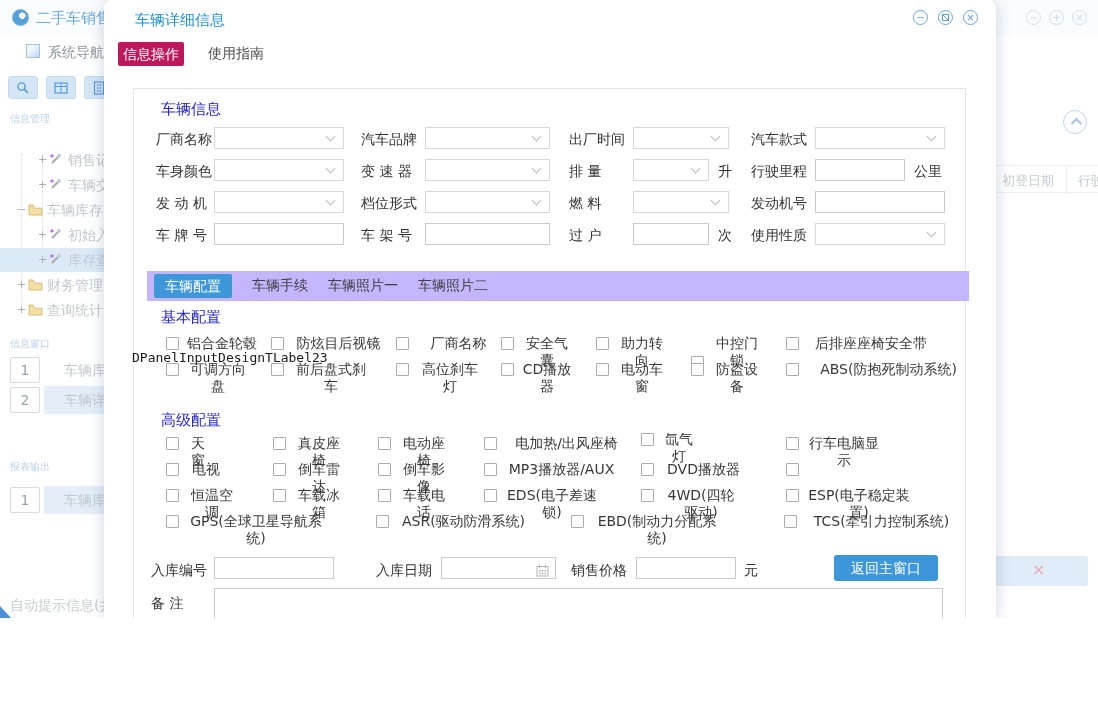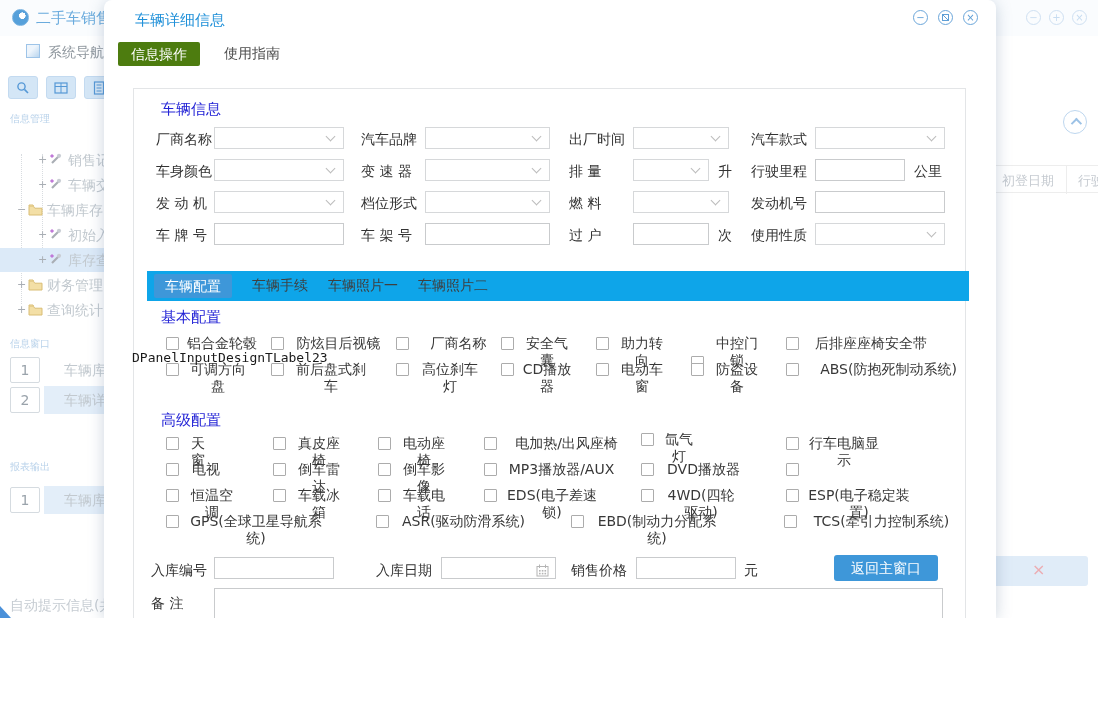--- a/index.html
+++ b/index.html
@@ -58,7 +58,7 @@
     background:linear-gradient(45deg,transparent 42%,#5f9fd6 42% 58%,transparent 58%); }
   .dlg-tabs { position:absolute; left:14px; top:42px; display:flex; gap:24px; align-items:center; height:24px; }
   .dtab { font-size:14px; color:#4b4b4b; }
-  .dtab.active { background:#4d7c0f; color:#fff; padding:0 13px; height:24px; line-height:24px; border-radius:2px; }
+  .dtab.active { background:#be185d; color:#fff; padding:0 5px; height:24px; line-height:24px; border-radius:2px; }
   
   .groupbox { position:absolute; left:29px; top:88px; width:833px; height:560px;
     border:1px solid #e3e5e7; background:#fff; }

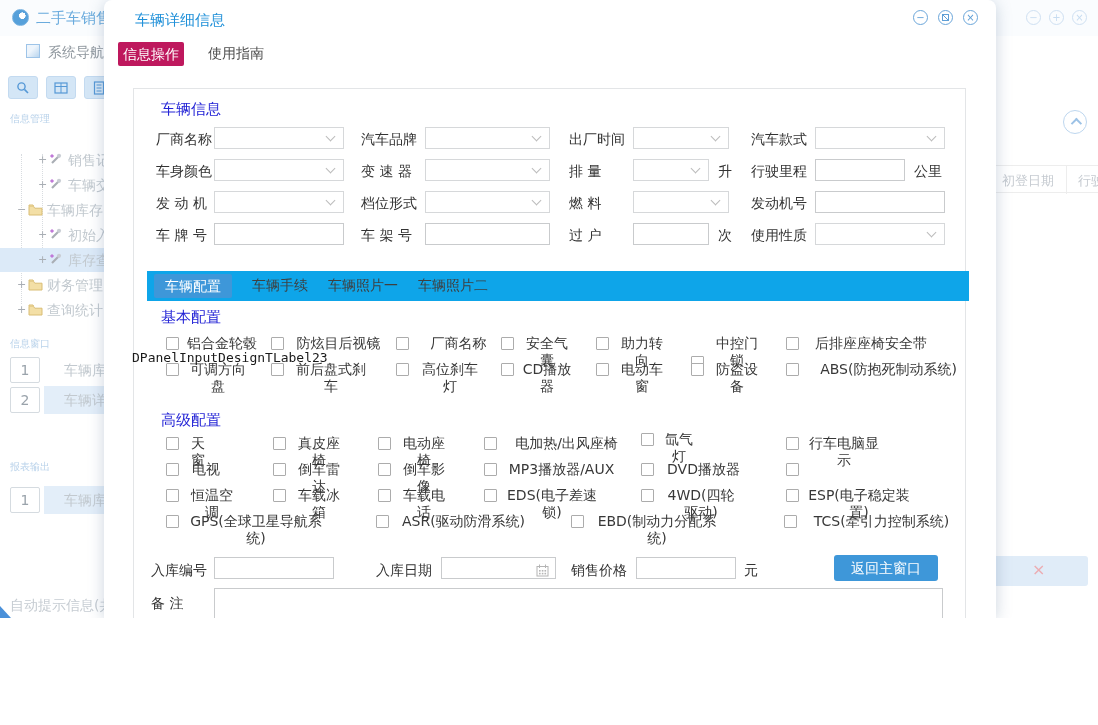--- a/index.html
+++ b/index.html
@@ -70,7 +70,7 @@
   .ctl.input { border:1px solid #c9cbcd; }
   .sel-arrow { position:absolute; right:9px; top:5px; width:7px; height:7px;
     border-right:1.5px solid #bcbcbc; border-bottom:1.5px solid #bcbcbc; transform:rotate(45deg); }
-  .subtabs { position:absolute; left:13px; top:182px; width:822px; height:30px; background:#0ea5e9;
+  .subtabs { position:absolute; left:13px; top:182px; width:822px; height:30px; background:#c4b5fd;
     display:flex; align-items:center; gap:20px; padding-left:7px; }
   .stab { font-size:14px; color:#3f3f3f; white-space:nowrap; }
   .stab.active { background:#3e97d9; color:#fff; padding:0 11px; height:24px; line-height:24px; border-radius:2px; }

